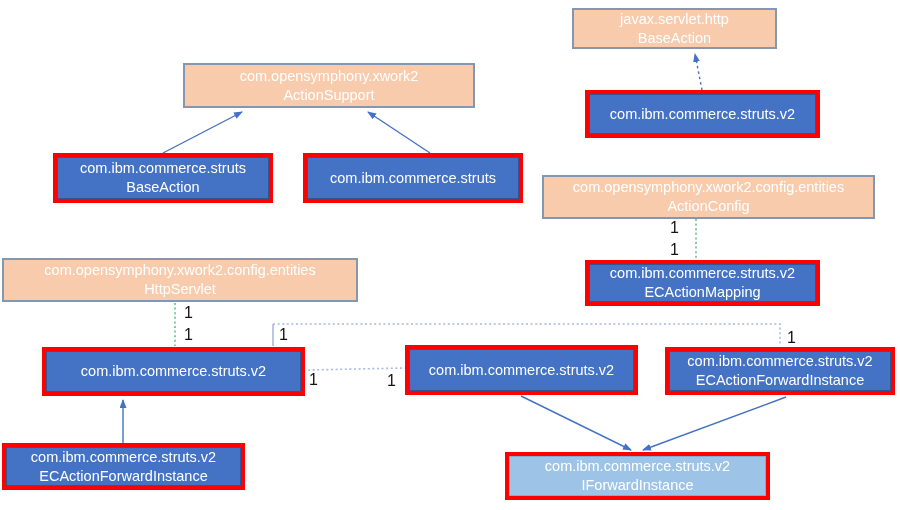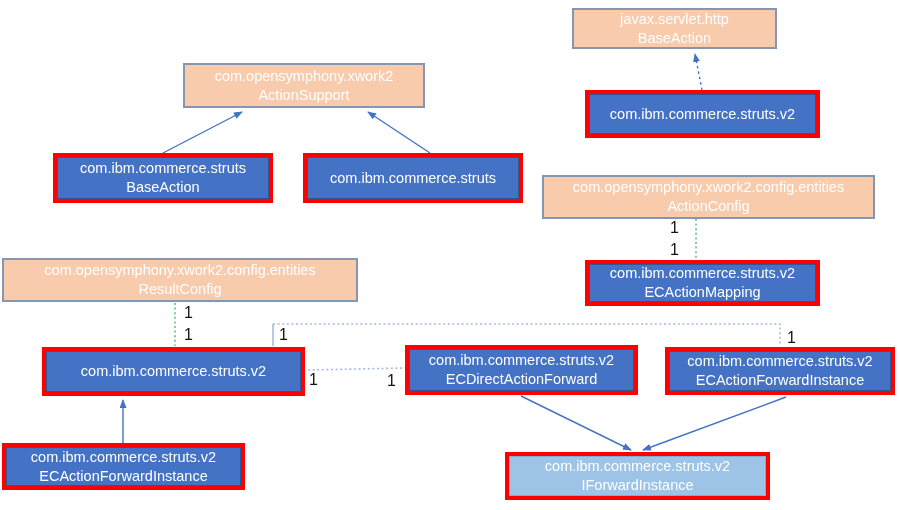--- a/index.html
+++ b/index.html
@@ -57,7 +57,7 @@
         <span>javax.servlet.http</span>
         <span>BaseAction</span>
       </div>
-      <div class="node framework" style="left: 183px; top: 63px; width: 242px; height: 45px;">
+      <div class="node framework" style="left: 183px; top: 63px; width: 292px; height: 45px;">
         <span>com.opensymphony.xwork2</span>
         <span>ActionSupport</span>
       </div>

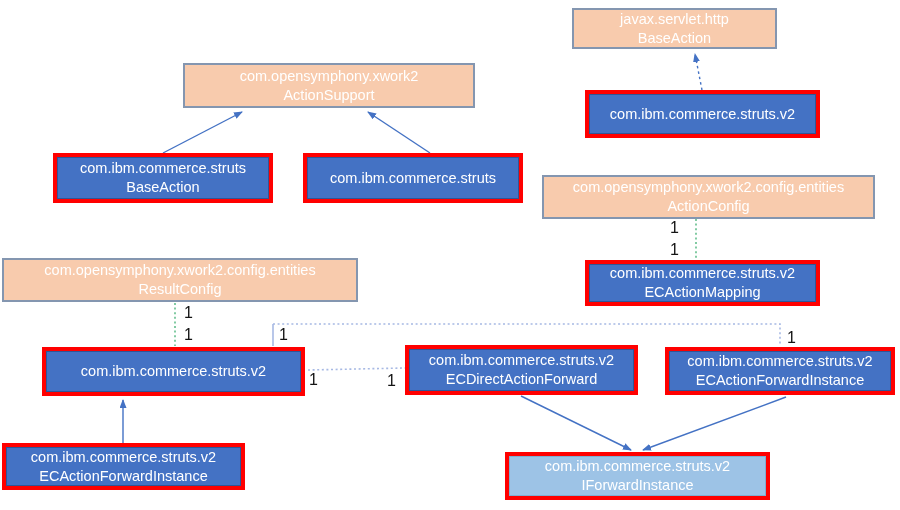--- a/index.html
+++ b/index.html
@@ -81,7 +81,7 @@
       </div>
       <div class="node framework" style="left: 2px; top: 258px; width: 356px; height: 44px;">
         <span>com.opensymphony.xwork2.config.entities</span>
-        <span>ResultConfig</span>
+        <span>HttpServlet</span>
       </div>
       <div class="node commerce" style="left: 42px; top: 347px; width: 263px; height: 49px;">
         <span>com.ibm.commerce.struts.v2</span>

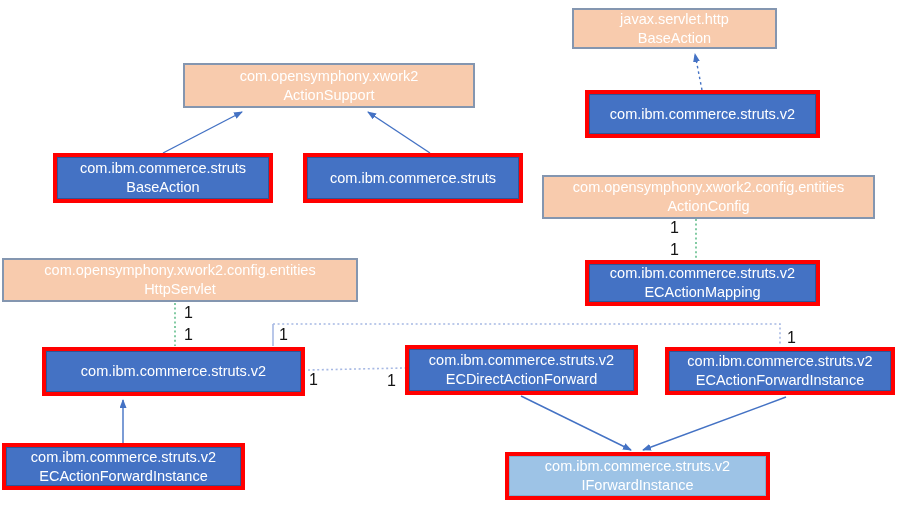--- a/index.html
+++ b/index.html
@@ -88,7 +88,6 @@
       </div>
       <div class="node commerce" style="left: 405px; top: 345px; width: 233px; height: 50px;">
         <span>com.ibm.commerce.struts.v2</span>
-        <span>ECDirectActionForward</span>
       </div>
       <div class="node commerce" style="left: 665px; top: 347px; width: 230px; height: 48px;">
         <span>com.ibm.commerce.struts.v2</span>

